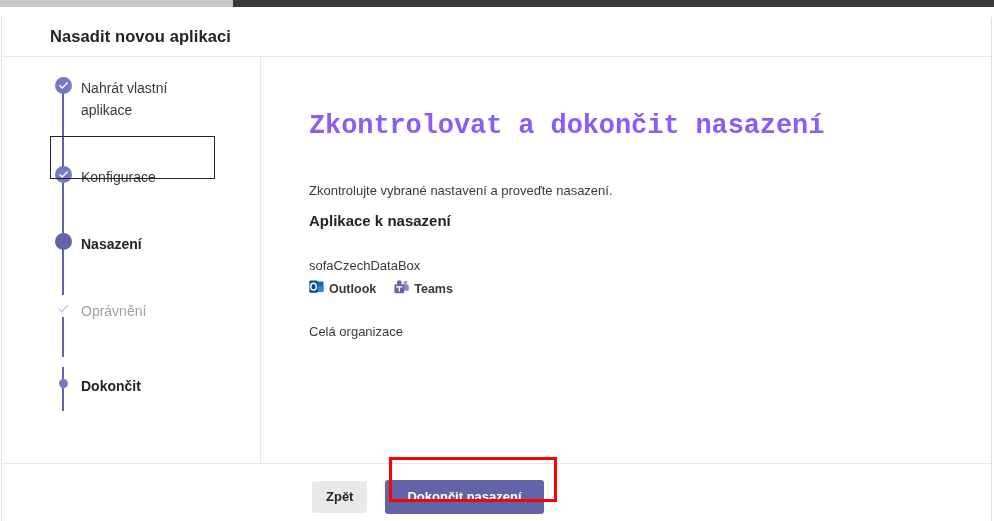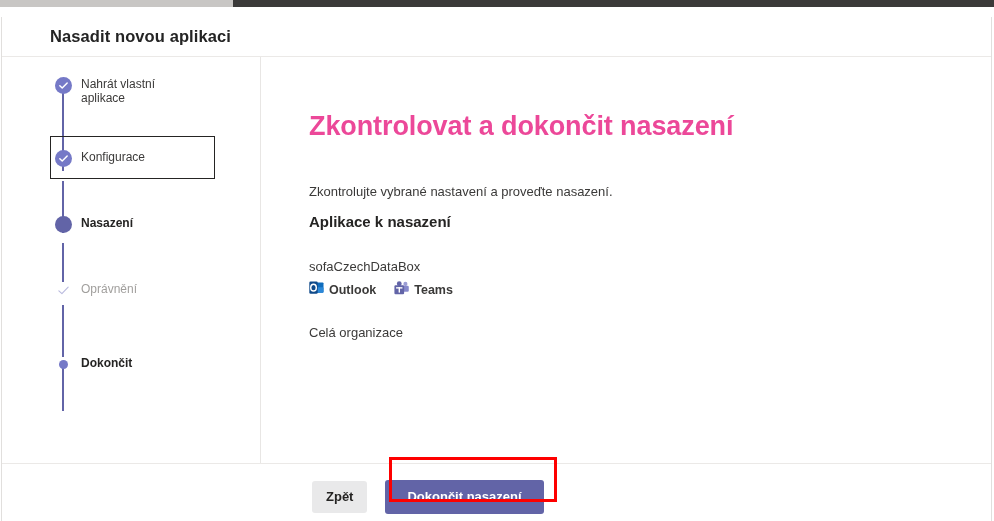--- a/index.html
+++ b/index.html
@@ -109,8 +109,8 @@
     z-index: 0;
   }
   .step-label {
-    font-size: 12px;
-    line-height: 14px;
+    font-size: 14px;
+    line-height: 22px;
     color: #3b3a39;
     padding-left: 6px;
     padding-top: 1px;

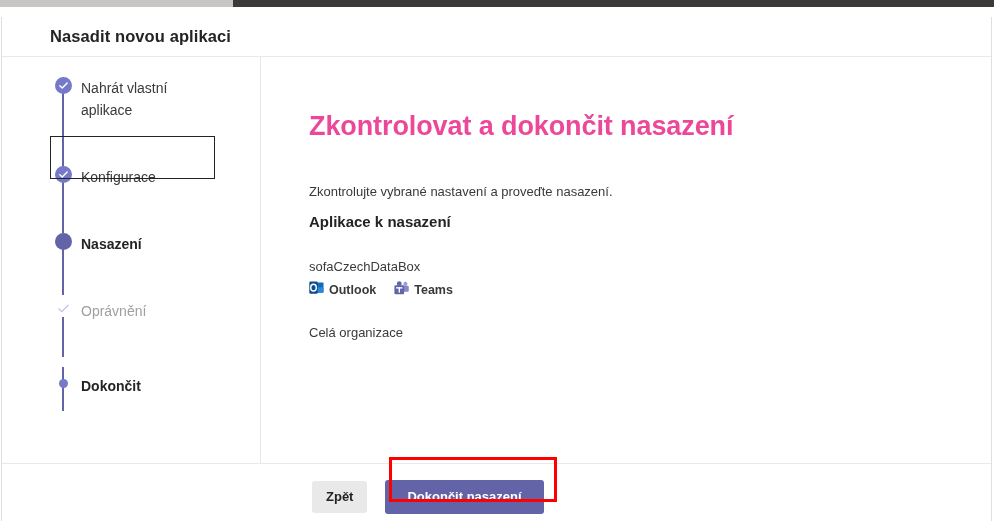--- a/index.html
+++ b/index.html
@@ -177,9 +177,10 @@
   .page-title {
     font-size: 27px;
     font-weight: bold;
-    color: #ec4899;
+    color: #8b5cf6;
     margin: 0;
     letter-spacing: -0.1px;
+    font-family: Liberation Mono, monospace;
   }
   .page-subtitle {
     font-size: 13px;

